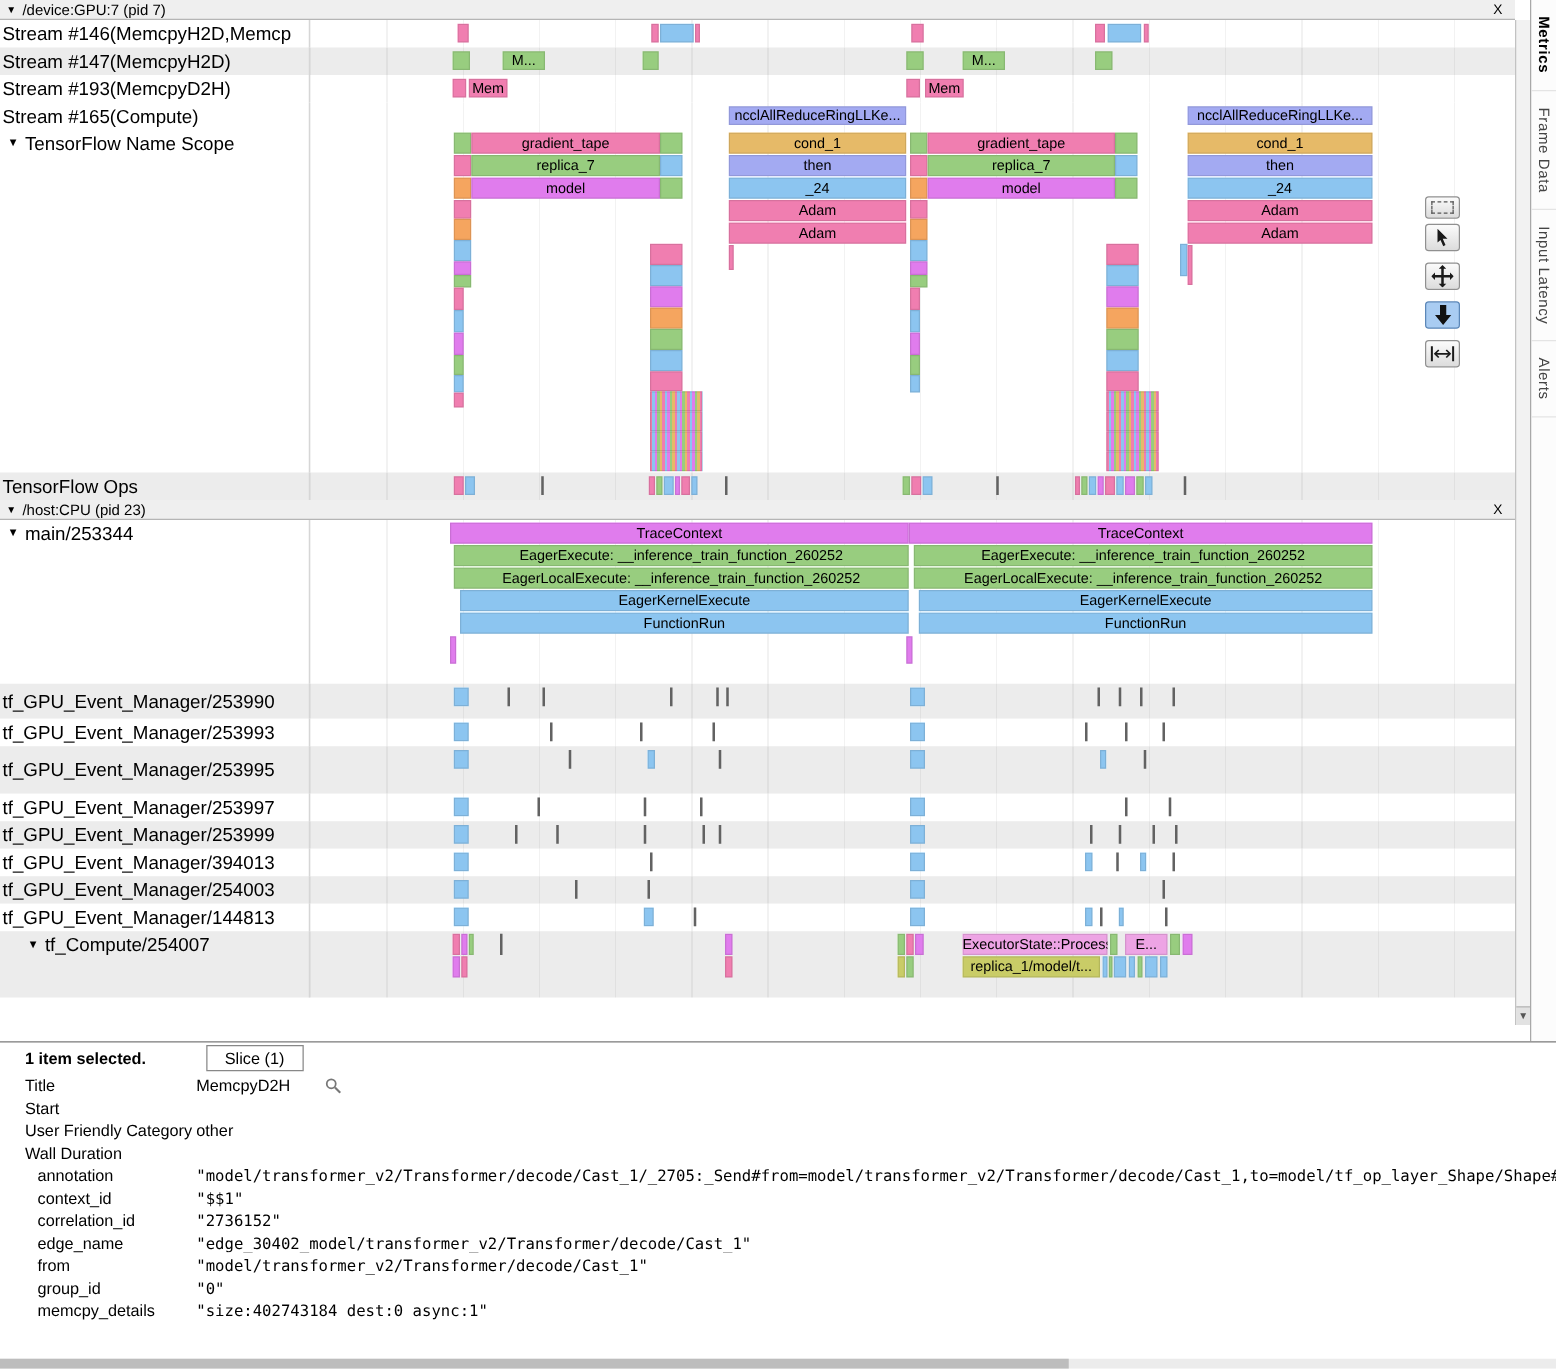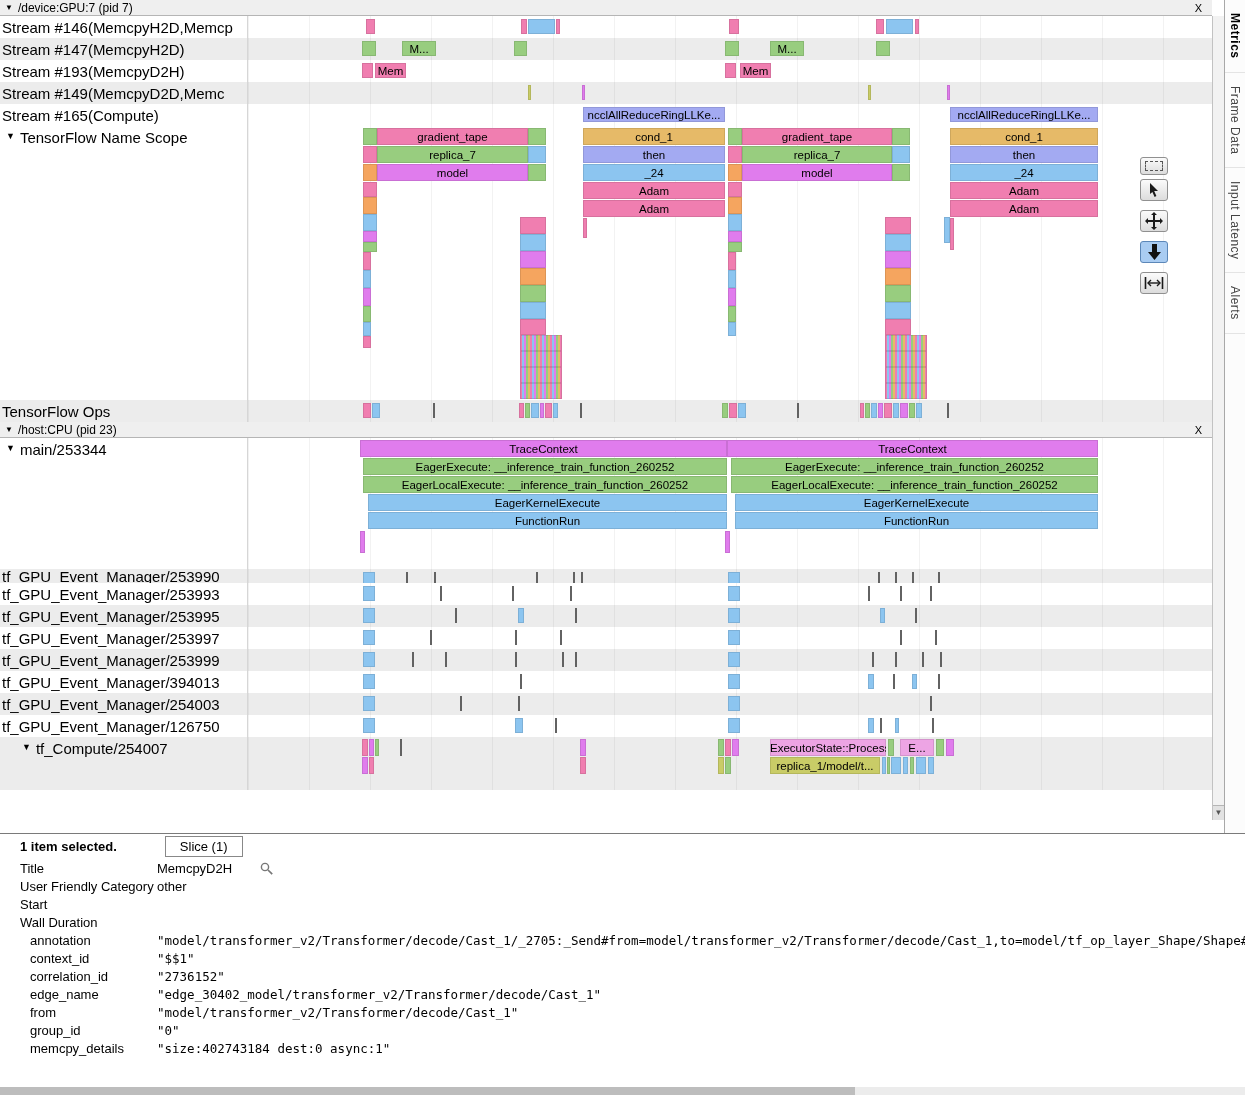--- a/index.html
+++ b/index.html
@@ -113,17 +113,6 @@
             <div class="bar" style="left: 492px; width: 31px; top: 3px; height: 15px; background: rgb(240, 126, 176);">
               <span class="bartext">Mem</span>
             </div>
-          </div>
-        </div>
-        <div class="trow" style="height: 22px; background: rgb(236, 236, 236);">
-          <div class="tlabel">
-            <span>Stream #149(MemcpyD2D,Memc</span>
-          </div>
-          <div class="ttrack">
-            <div class="bar" style="left: 280px; width: 3px; top: 3px; height: 15px; background: rgb(201, 204, 103);"></div>
-            <div class="bar" style="left: 334px; width: 3px; top: 3px; height: 15px; background: rgb(224, 124, 237);"></div>
-            <div class="bar" style="left: 620px; width: 3px; top: 3px; height: 15px; background: rgb(201, 204, 103);"></div>
-            <div class="bar" style="left: 699px; width: 3px; top: 3px; height: 15px; background: rgb(224, 124, 237);"></div>
           </div>
         </div>
         <div class="trow" style="height: 22px; background: rgb(255, 255, 255);">

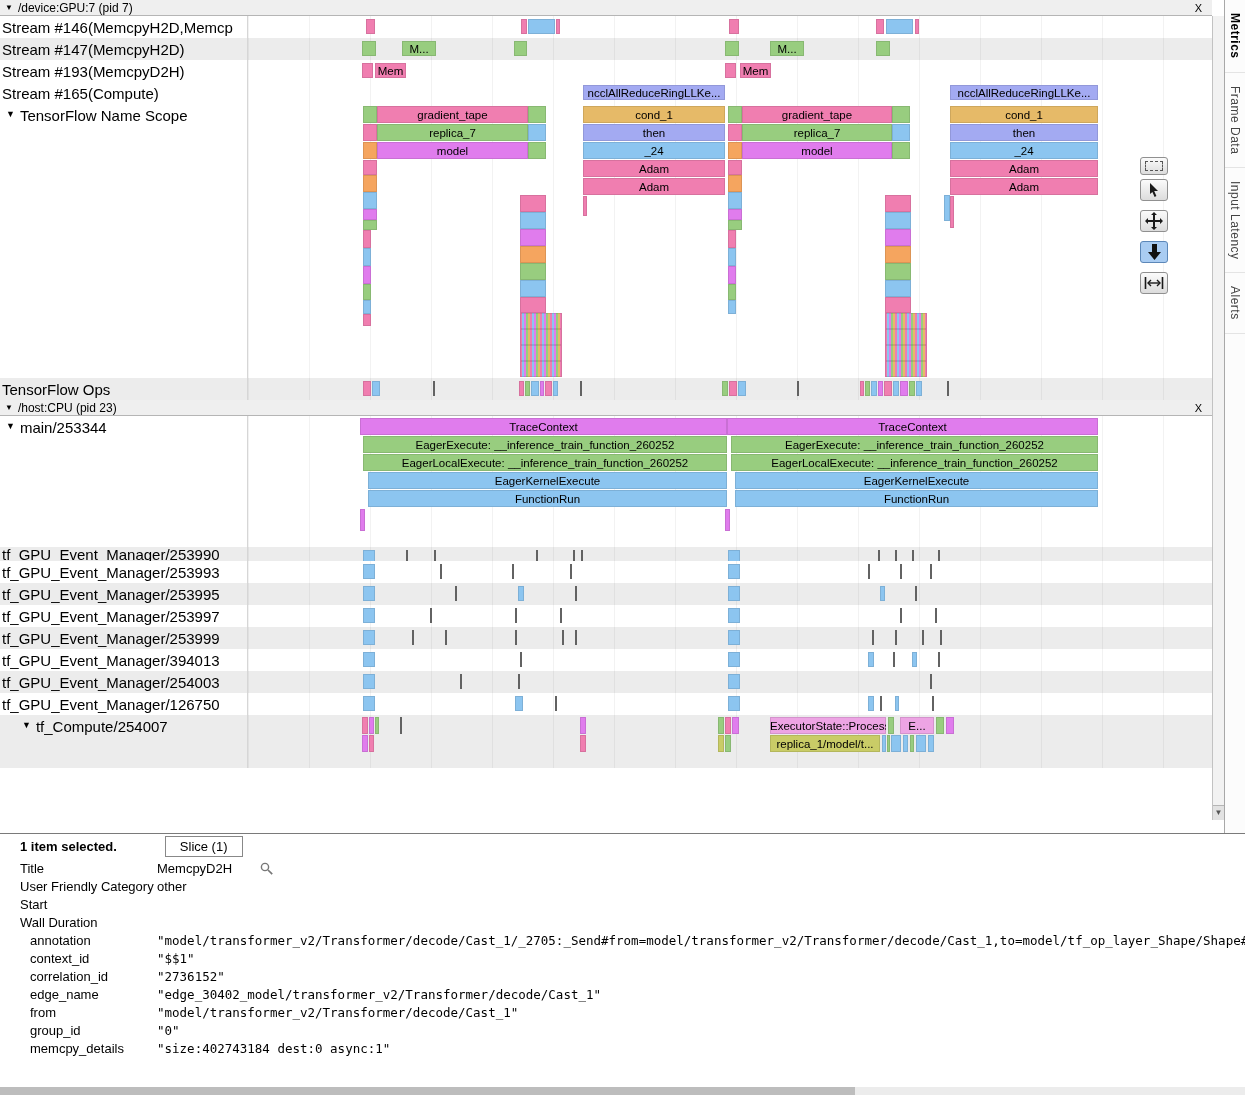--- a/index.html
+++ b/index.html
@@ -320,7 +320,7 @@
             <div class="bar" style="left: 477px; width: 5px; top: 93px; height: 22px; background: rgb(224, 124, 237);"></div>
           </div>
         </div>
-        <div class="trow" style="height: 14px; background: rgb(236, 236, 236);">
+        <div class="trow" style="height: 28px; background: rgb(236, 236, 236);">
           <div class="tlabel">
             <span>tf_GPU_Event_Manager/253990</span>
           </div>

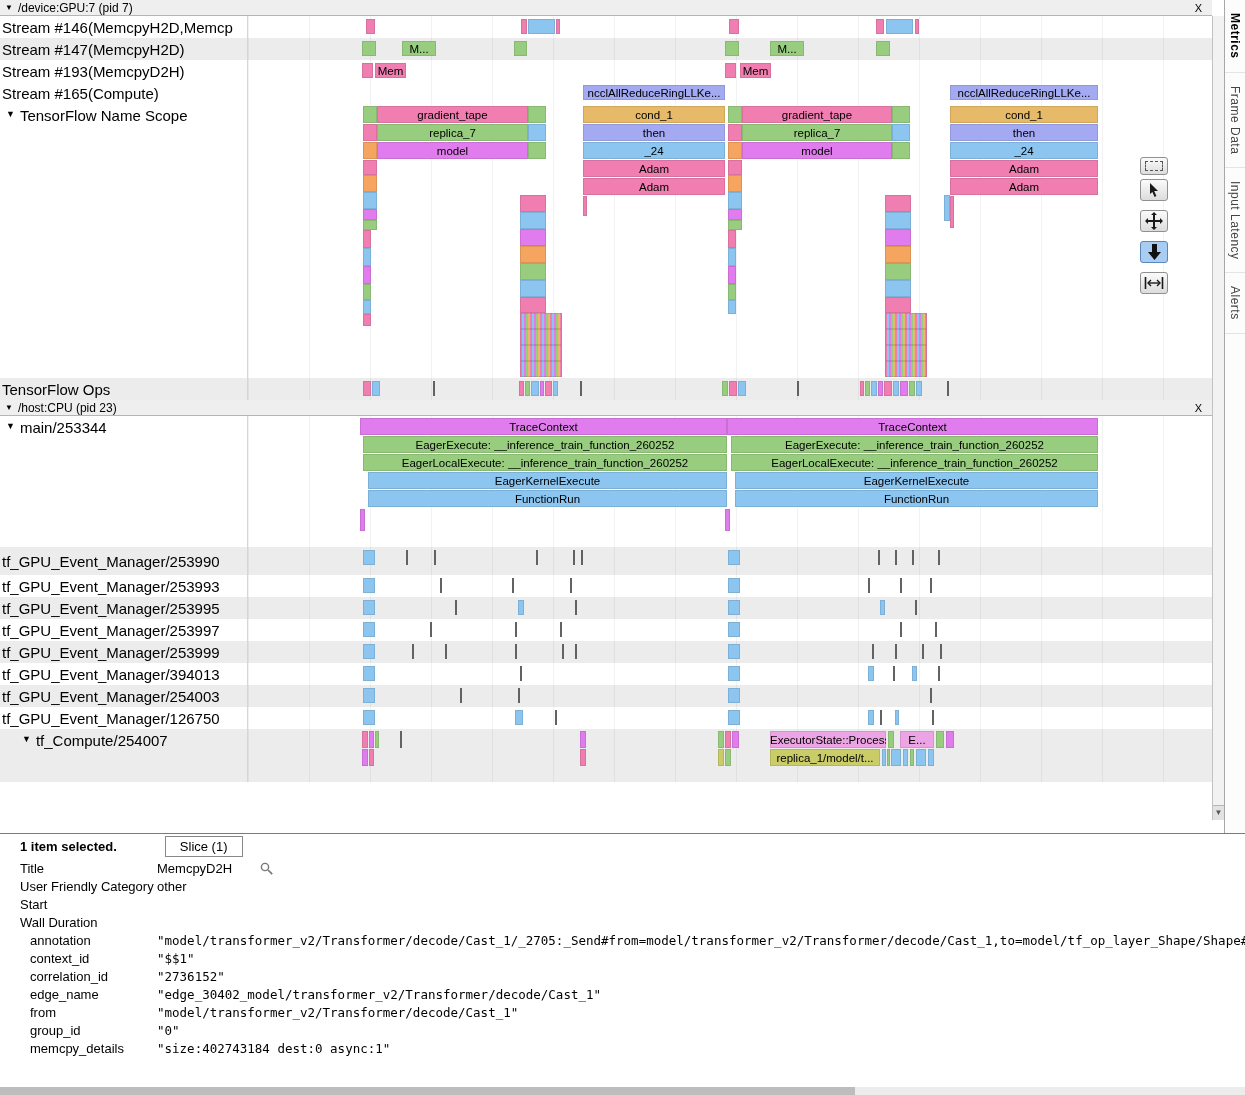--- a/index.html
+++ b/index.html
@@ -353,7 +353,7 @@
             <div class="bar" style="left: 682px; width: 2px; top: 3px; height: 15px; background: rgb(110, 110, 110);"></div>
           </div>
         </div>
-        <div class="trow" style="height: 22px; background: rgb(236, 236, 236);">
+        <div class="trow" style="height: 38px; background: rgb(236, 236, 236);">
           <div class="tlabel">
             <span>tf_GPU_Event_Manager/253995</span>
           </div>

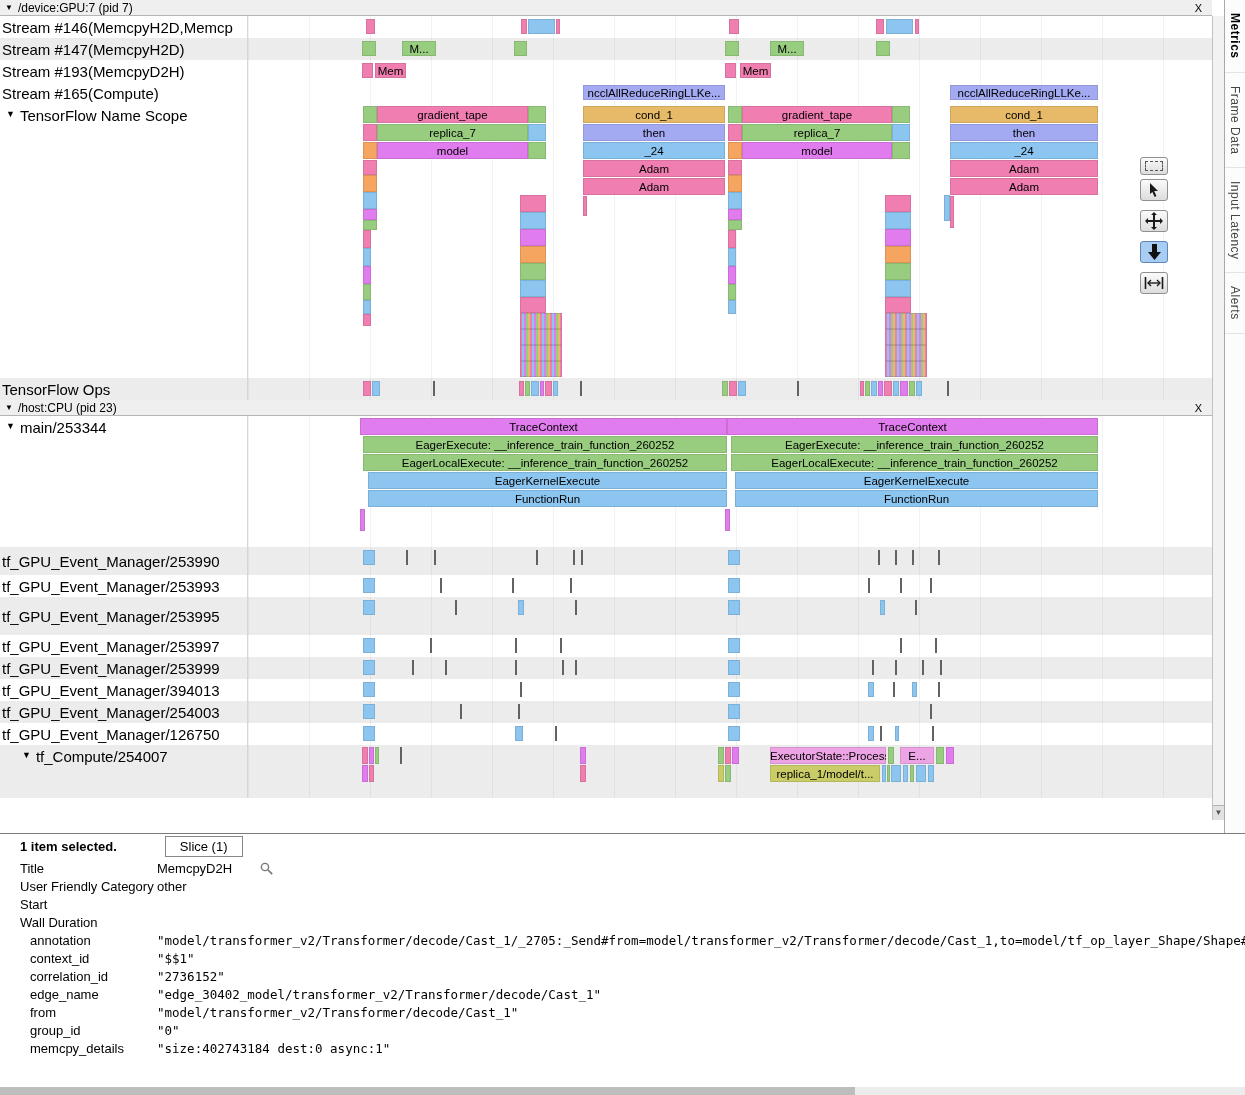--- a/index.html
+++ b/index.html
@@ -427,7 +427,7 @@
         </div>
         <div class="trow" style="height: 22px; background: rgb(255, 255, 255);">
           <div class="tlabel">
-            <span>tf_GPU_Event_Manager/126750</span>
+            <span>tf_GPU_Event_Manager/144813</span>
           </div>
           <div class="ttrack">
             <div class="bar" style="left: 115px; width: 12px; top: 3px; height: 15px; background: rgb(140, 197, 240);"></div>

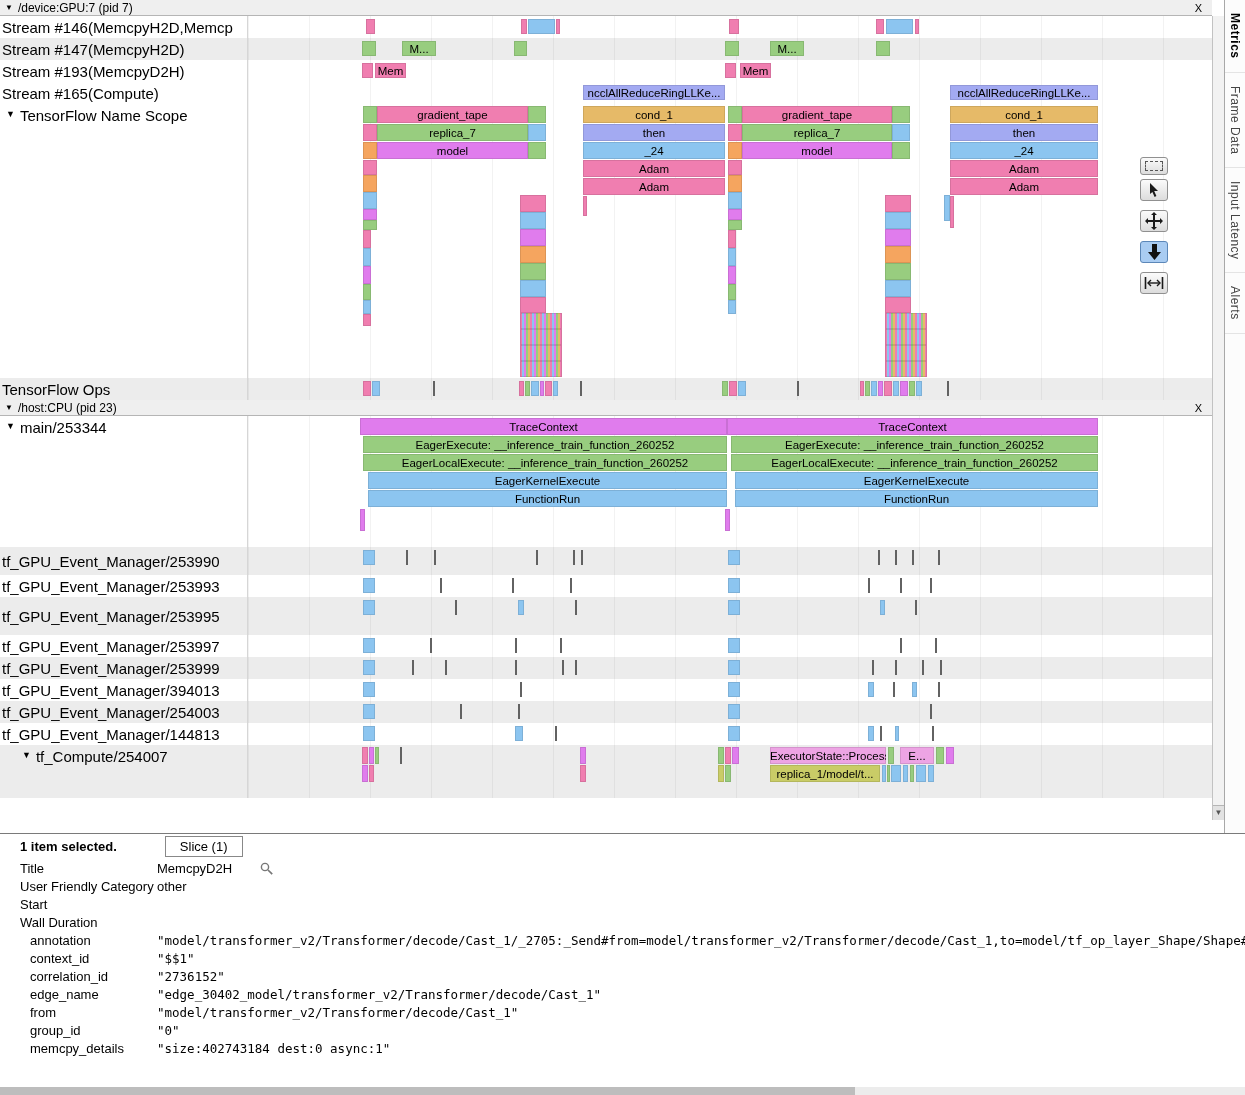--- a/index.html
+++ b/index.html
@@ -549,12 +549,12 @@
           </span>
         </div>
         <div class="det-row">
+          <div class="det-label">Start</div>
+          <div class="det-value"></div>
+        </div>
+        <div class="det-row">
           <div class="det-label">User Friendly Category</div>
           <div class="det-value">other</div>
-        </div>
-        <div class="det-row">
-          <div class="det-label">Start</div>
-          <div class="det-value"></div>
         </div>
         <div class="det-row">
           <div class="det-label">Wall Duration</div>

